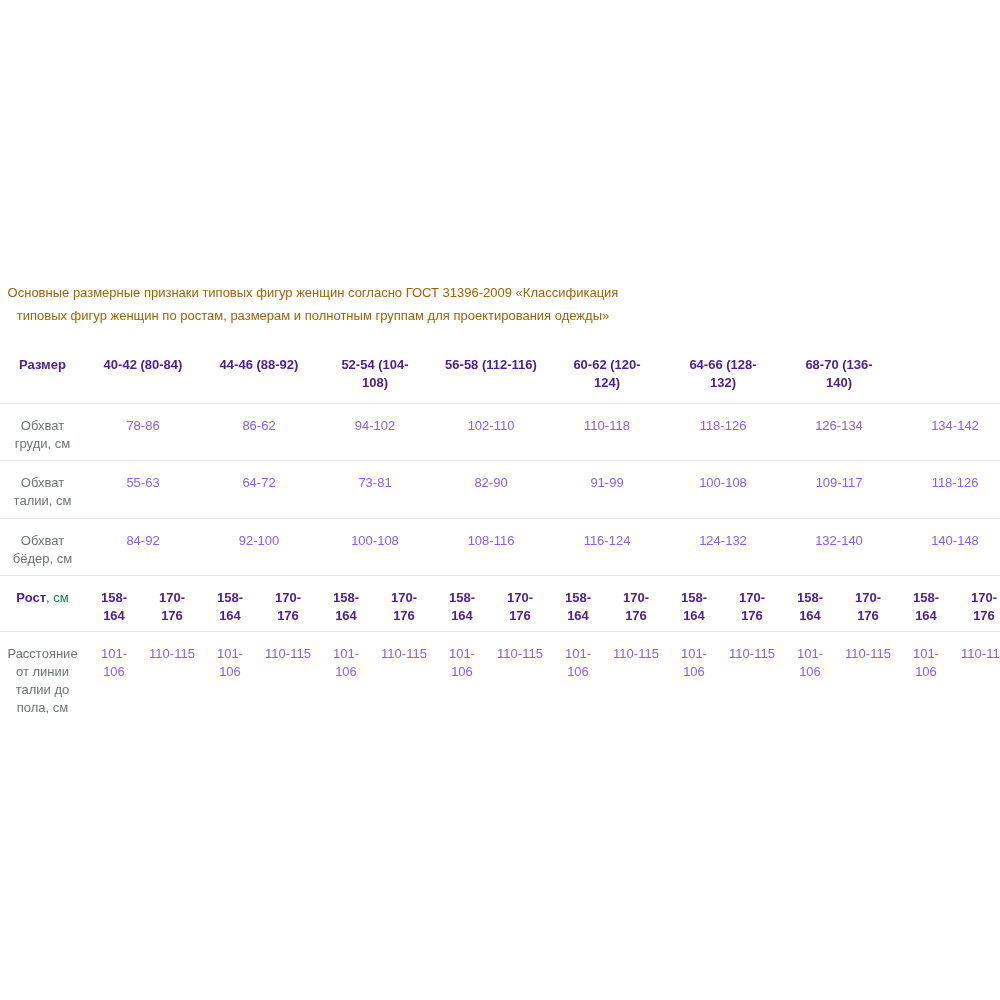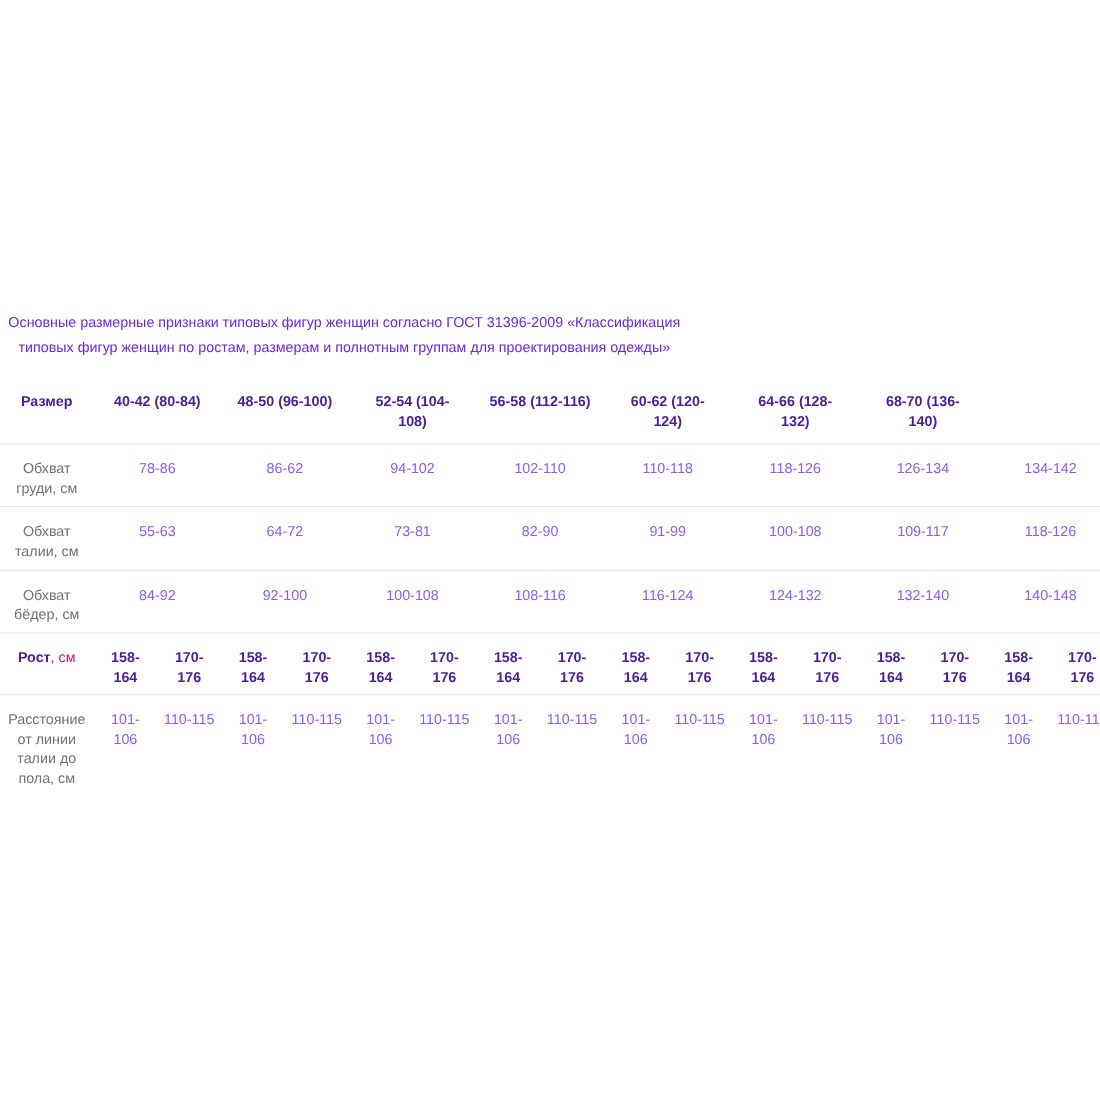--- a/index.html
+++ b/index.html
@@ -17,7 +17,7 @@
     text-align: center;
     font-size: 13px;
     line-height: 23px;
-    color: #6d28d9;
+    color: #a16207;
   }
   .table {
     width: 1014px;

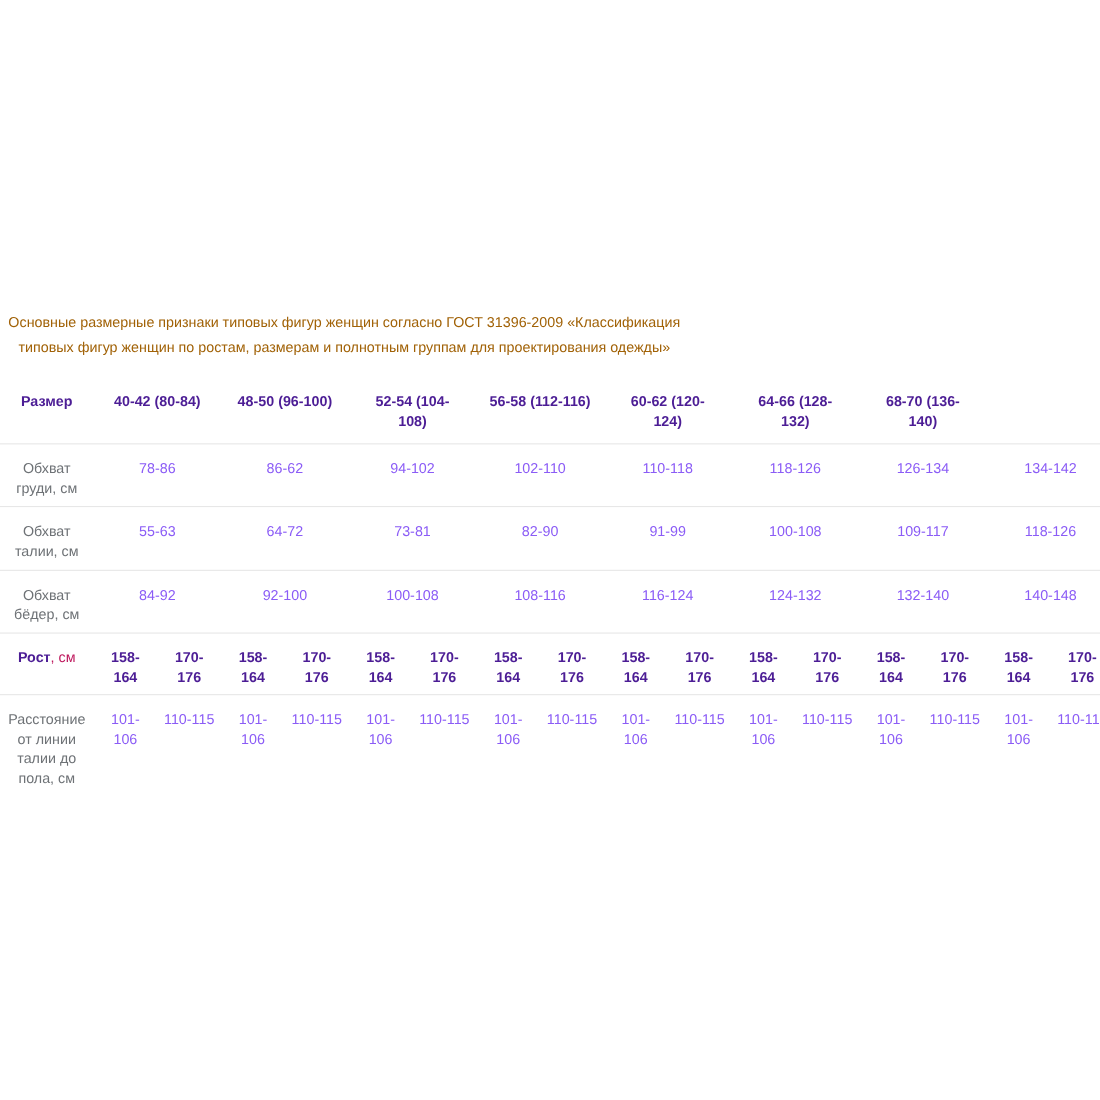--- a/index.html
+++ b/index.html
@@ -81,6 +81,7 @@
     <div class="trow thead" id="header-row">
         <div class="cell label-cell hdr">Размер</div>
         <div class="cell size-cell hdr">40-42 (80-84)</div>
+        <div class="cell size-cell hdr">44-46 (88-92)</div>
         <div class="cell size-cell hdr">48-50 (96-100)</div>
         <div class="cell size-cell hdr">52-54 (104-108)</div>
         <div class="cell size-cell hdr">56-58 (112-116)</div>

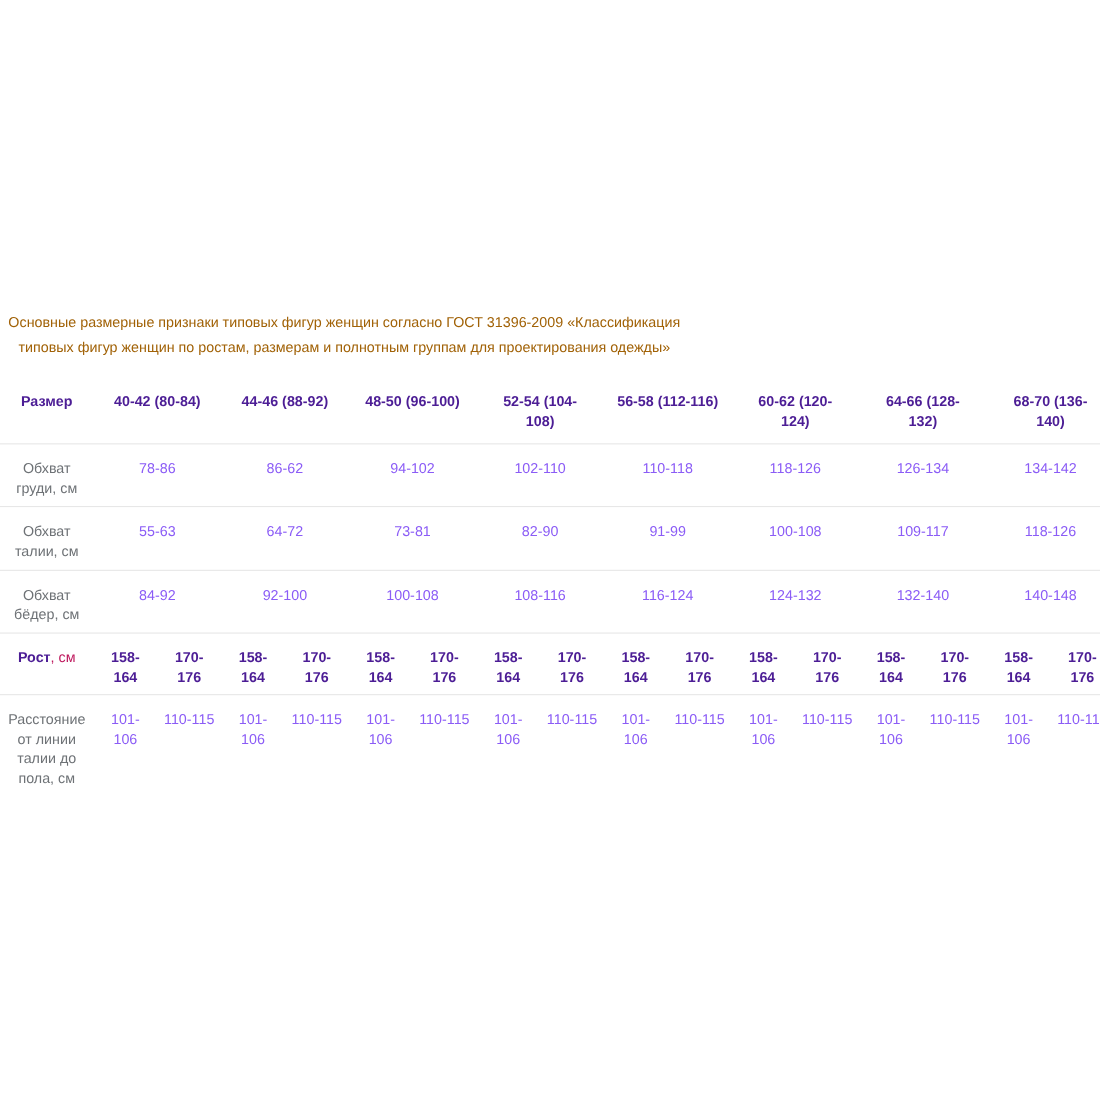--- a/index.html
+++ b/index.html
@@ -82,7 +82,6 @@
         <div class="cell label-cell hdr">Размер</div>
         <div class="cell size-cell hdr">40-42 (80-84)</div>
         <div class="cell size-cell hdr">44-46 (88-92)</div>
-        <div class="cell size-cell hdr">48-50 (96-100)</div>
         <div class="cell size-cell hdr">52-54 (104-108)</div>
         <div class="cell size-cell hdr">56-58 (112-116)</div>
         <div class="cell size-cell hdr">60-62 (120-124)</div>

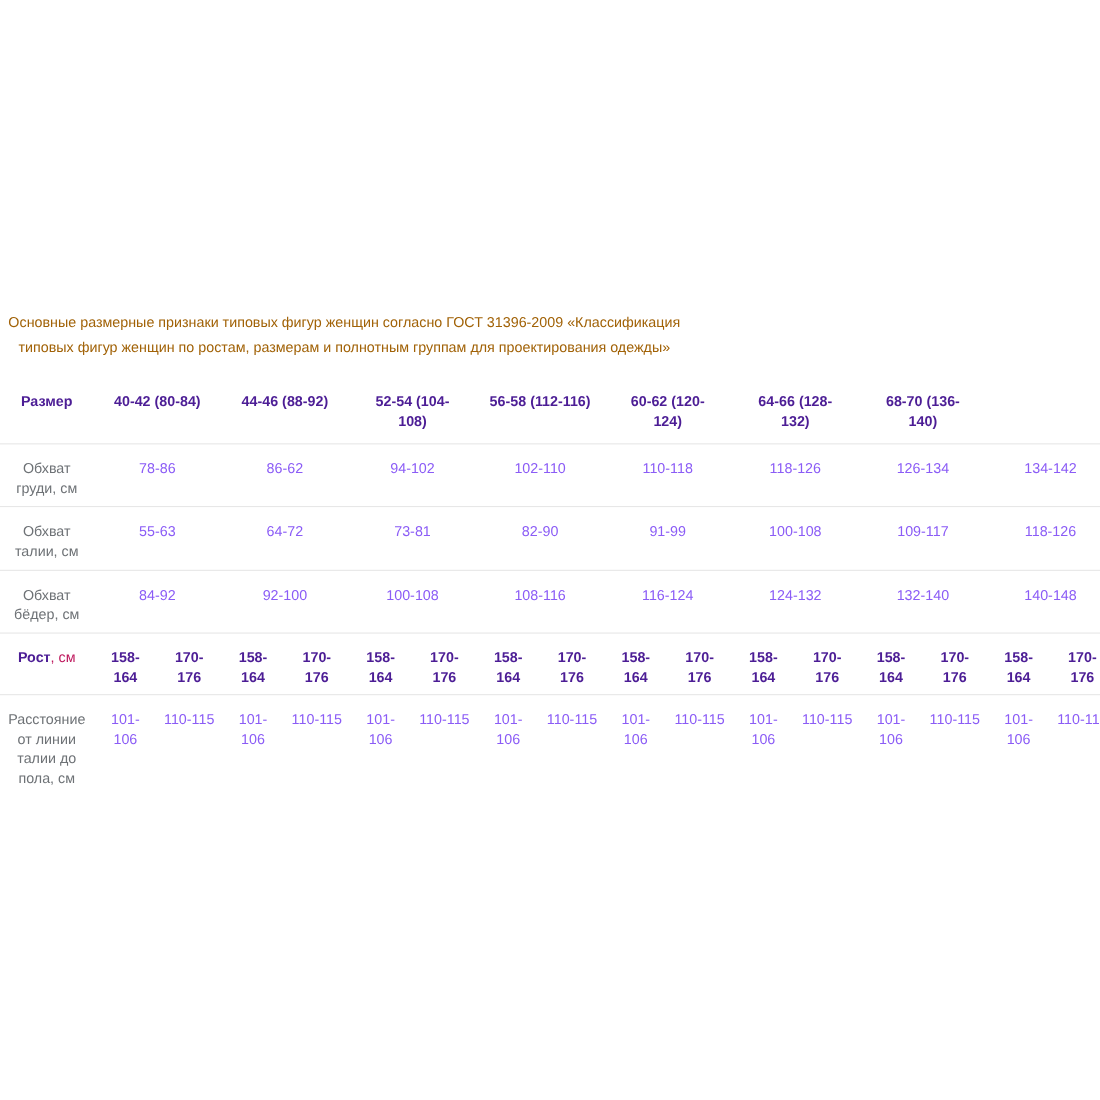--- a/index.html
+++ b/index.html
@@ -69,7 +69,7 @@
     font-size: 13px;
     line-height: 18px;
   }
-  .suffix { color: #be185d; font-weight: 400; }
+  .suffix { color: #15803d; font-weight: 400; }
 </style>
 </head>
 <body>

